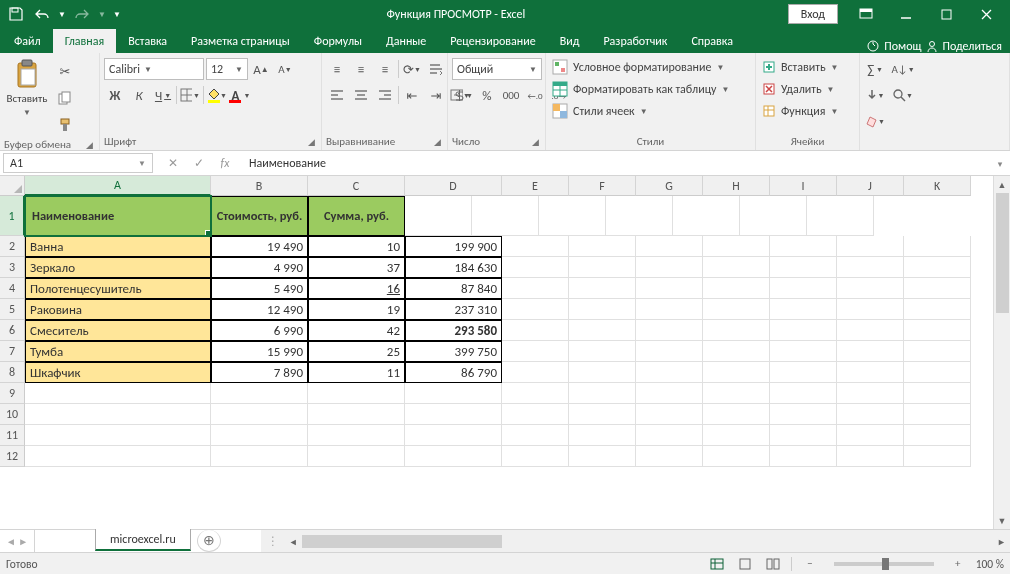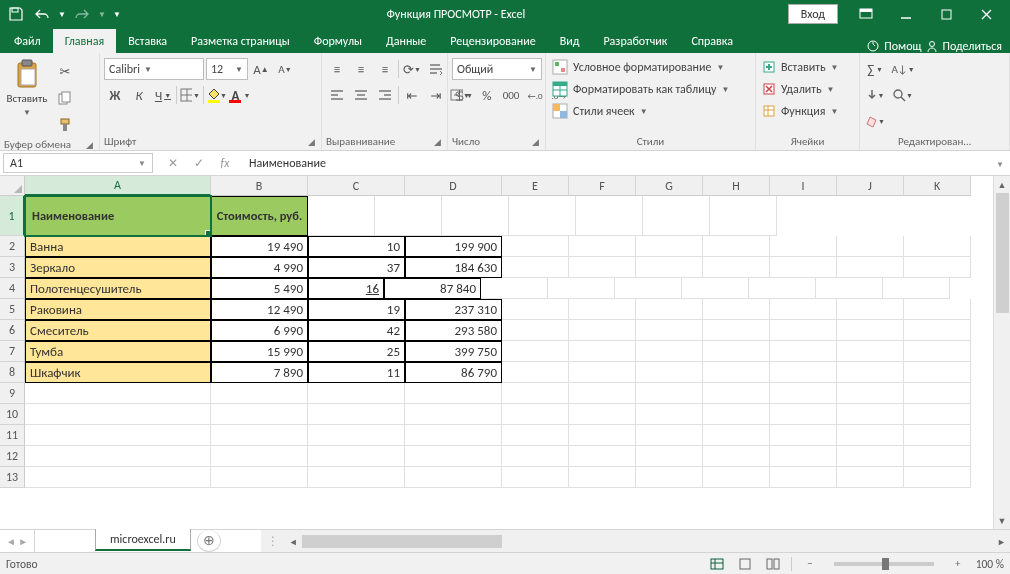--- a/index.html
+++ b/index.html
@@ -435,9 +435,6 @@
           </span>
       </div>
     </div>
-    <div class="group-label">
-        <span>Редактирован…</span>
-      </div>
   </div>
 </div>
 

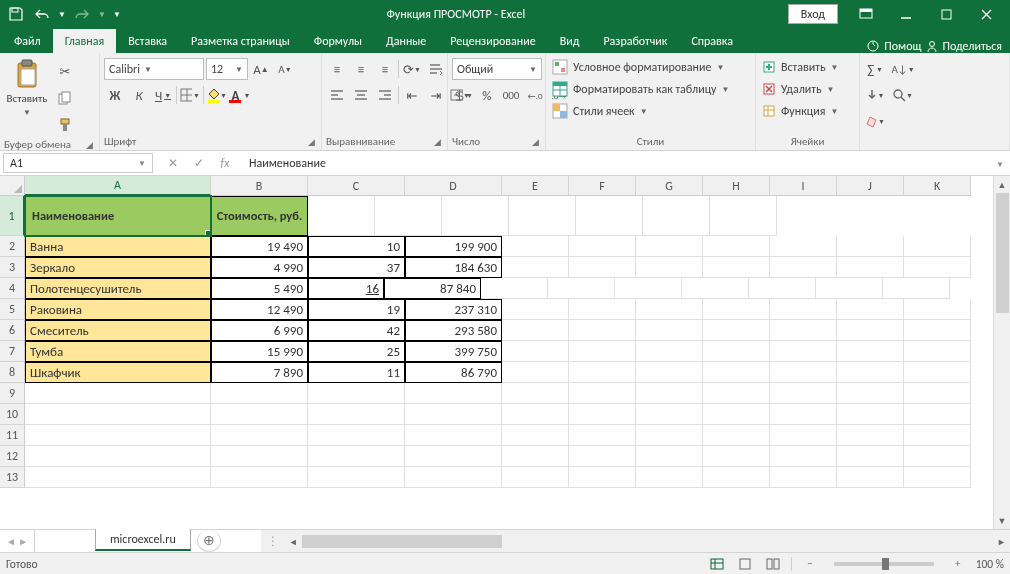--- a/index.html
+++ b/index.html
@@ -475,6 +475,7 @@
           <div class="rh sel" style="height: 40px;">1</div>
           <div class="cell hdr-cell selected-cell" style="width: 186px; justify-content: flex-start; padding-left: 6px; height: 40px;">Наименование</div>
           <div class="cell hdr-cell" style="width: 97px; height: 40px;">Стоимость, руб.</div>
+          <div class="cell hdr-cell" style="width: 97px; height: 40px;">Сумма, руб.</div>
           <div class="cell" style="width: 67px; height: 40px;"></div>
           <div class="cell" style="width: 67px; height: 40px;"></div>
           <div class="cell" style="width: 67px; height: 40px;"></div>

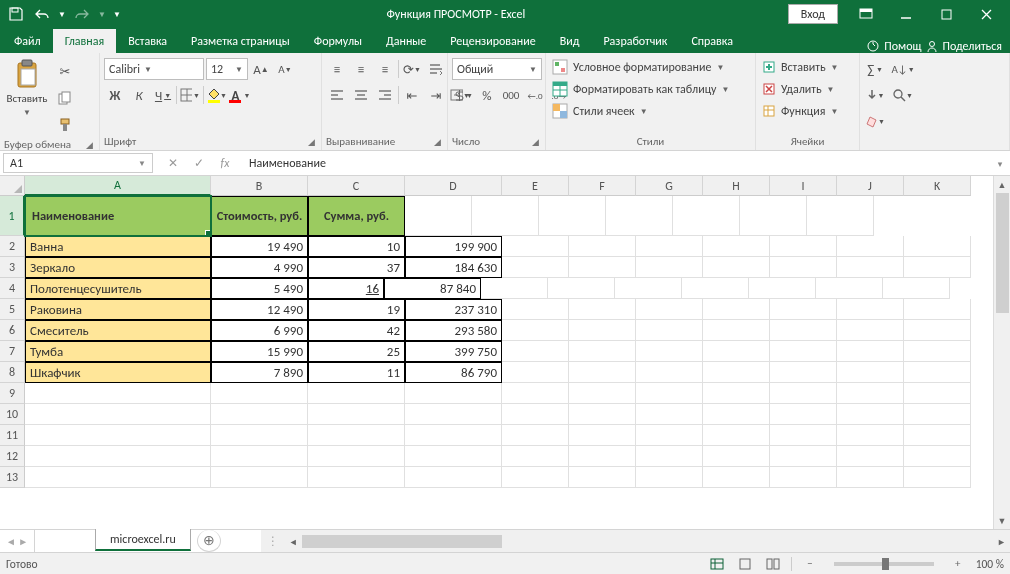--- a/index.html
+++ b/index.html
@@ -516,7 +516,7 @@
           <div class="rh" style="height: 21px;">4</div>
           <div class="cell name-cell" style="width: 186px;">Полотенцесушитель</div>
           <div class="cell data-cell" style="width: 97px;">5 490</div>
-          <div class="cell data-cell" style="width: 76px; text-decoration: underline;">16</div>
+          <div class="cell data-cell" style="width: 97px; text-decoration: underline;">16</div>
           <div class="cell data-cell" style="width: 97px;">87 840</div>
           <div class="cell" style="width: 67px;"></div>
           <div class="cell" style="width: 67px;"></div>

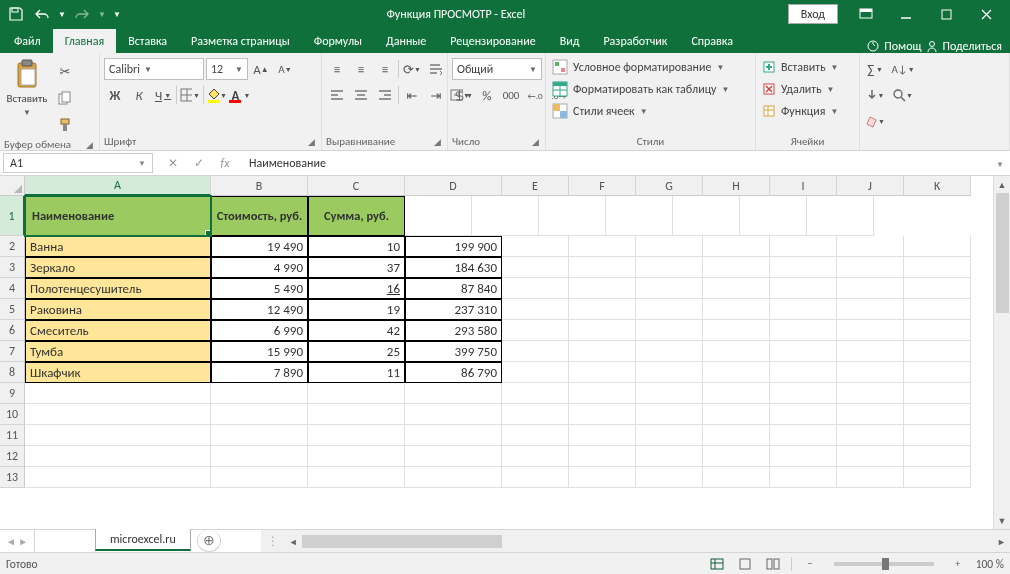--- a/index.html
+++ b/index.html
@@ -545,7 +545,7 @@
           <div class="cell name-cell" style="width: 186px;">Смеситель</div>
           <div class="cell data-cell" style="width: 97px;">6 990</div>
           <div class="cell data-cell" style="width: 97px;">42</div>
-          <div class="cell data-cell" style="width: 97px;">293 580</div>
+          <div class="cell data-cell" style="width: 97px; font-weight: bold;">293 580</div>
           <div class="cell" style="width: 67px;"></div>
           <div class="cell" style="width: 67px;"></div>
           <div class="cell" style="width: 67px;"></div>

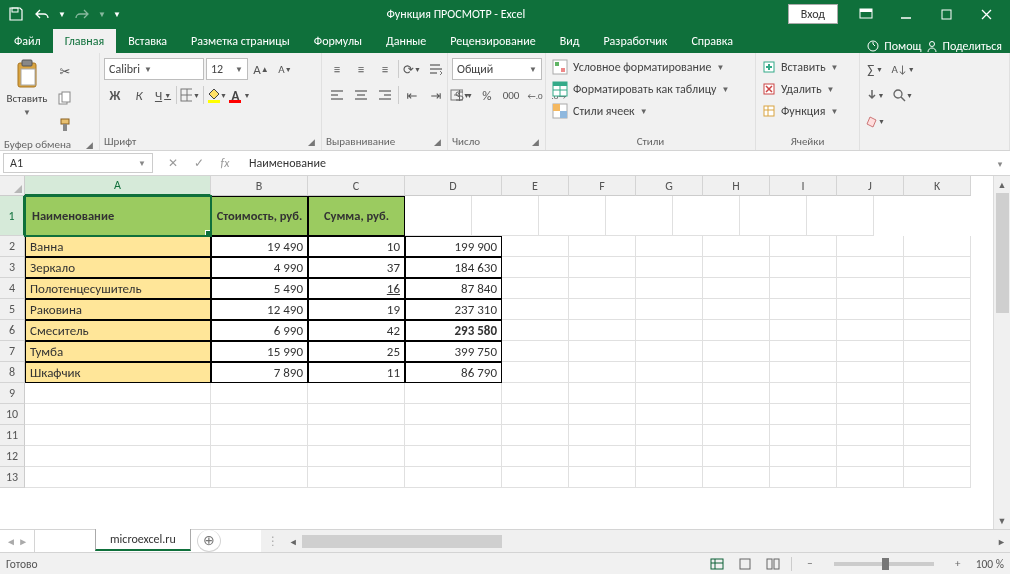--- a/index.html
+++ b/index.html
@@ -626,20 +626,6 @@
         </div>
         <div class="row-body">
           <div class="rh" style="height: 21px;">12</div>
-          <div class="cell" style="width: 186px;"></div>
-          <div class="cell" style="width: 97px;"></div>
-          <div class="cell" style="width: 97px;"></div>
-          <div class="cell" style="width: 97px;"></div>
-          <div class="cell" style="width: 67px;"></div>
-          <div class="cell" style="width: 67px;"></div>
-          <div class="cell" style="width: 67px;"></div>
-          <div class="cell" style="width: 67px;"></div>
-          <div class="cell" style="width: 67px;"></div>
-          <div class="cell" style="width: 67px;"></div>
-          <div class="cell" style="width: 67px;"></div>
-        </div>
-        <div class="row-body">
-          <div class="rh" style="height: 21px;">13</div>
           <div class="cell" style="width: 186px;"></div>
           <div class="cell" style="width: 97px;"></div>
           <div class="cell" style="width: 97px;"></div>

